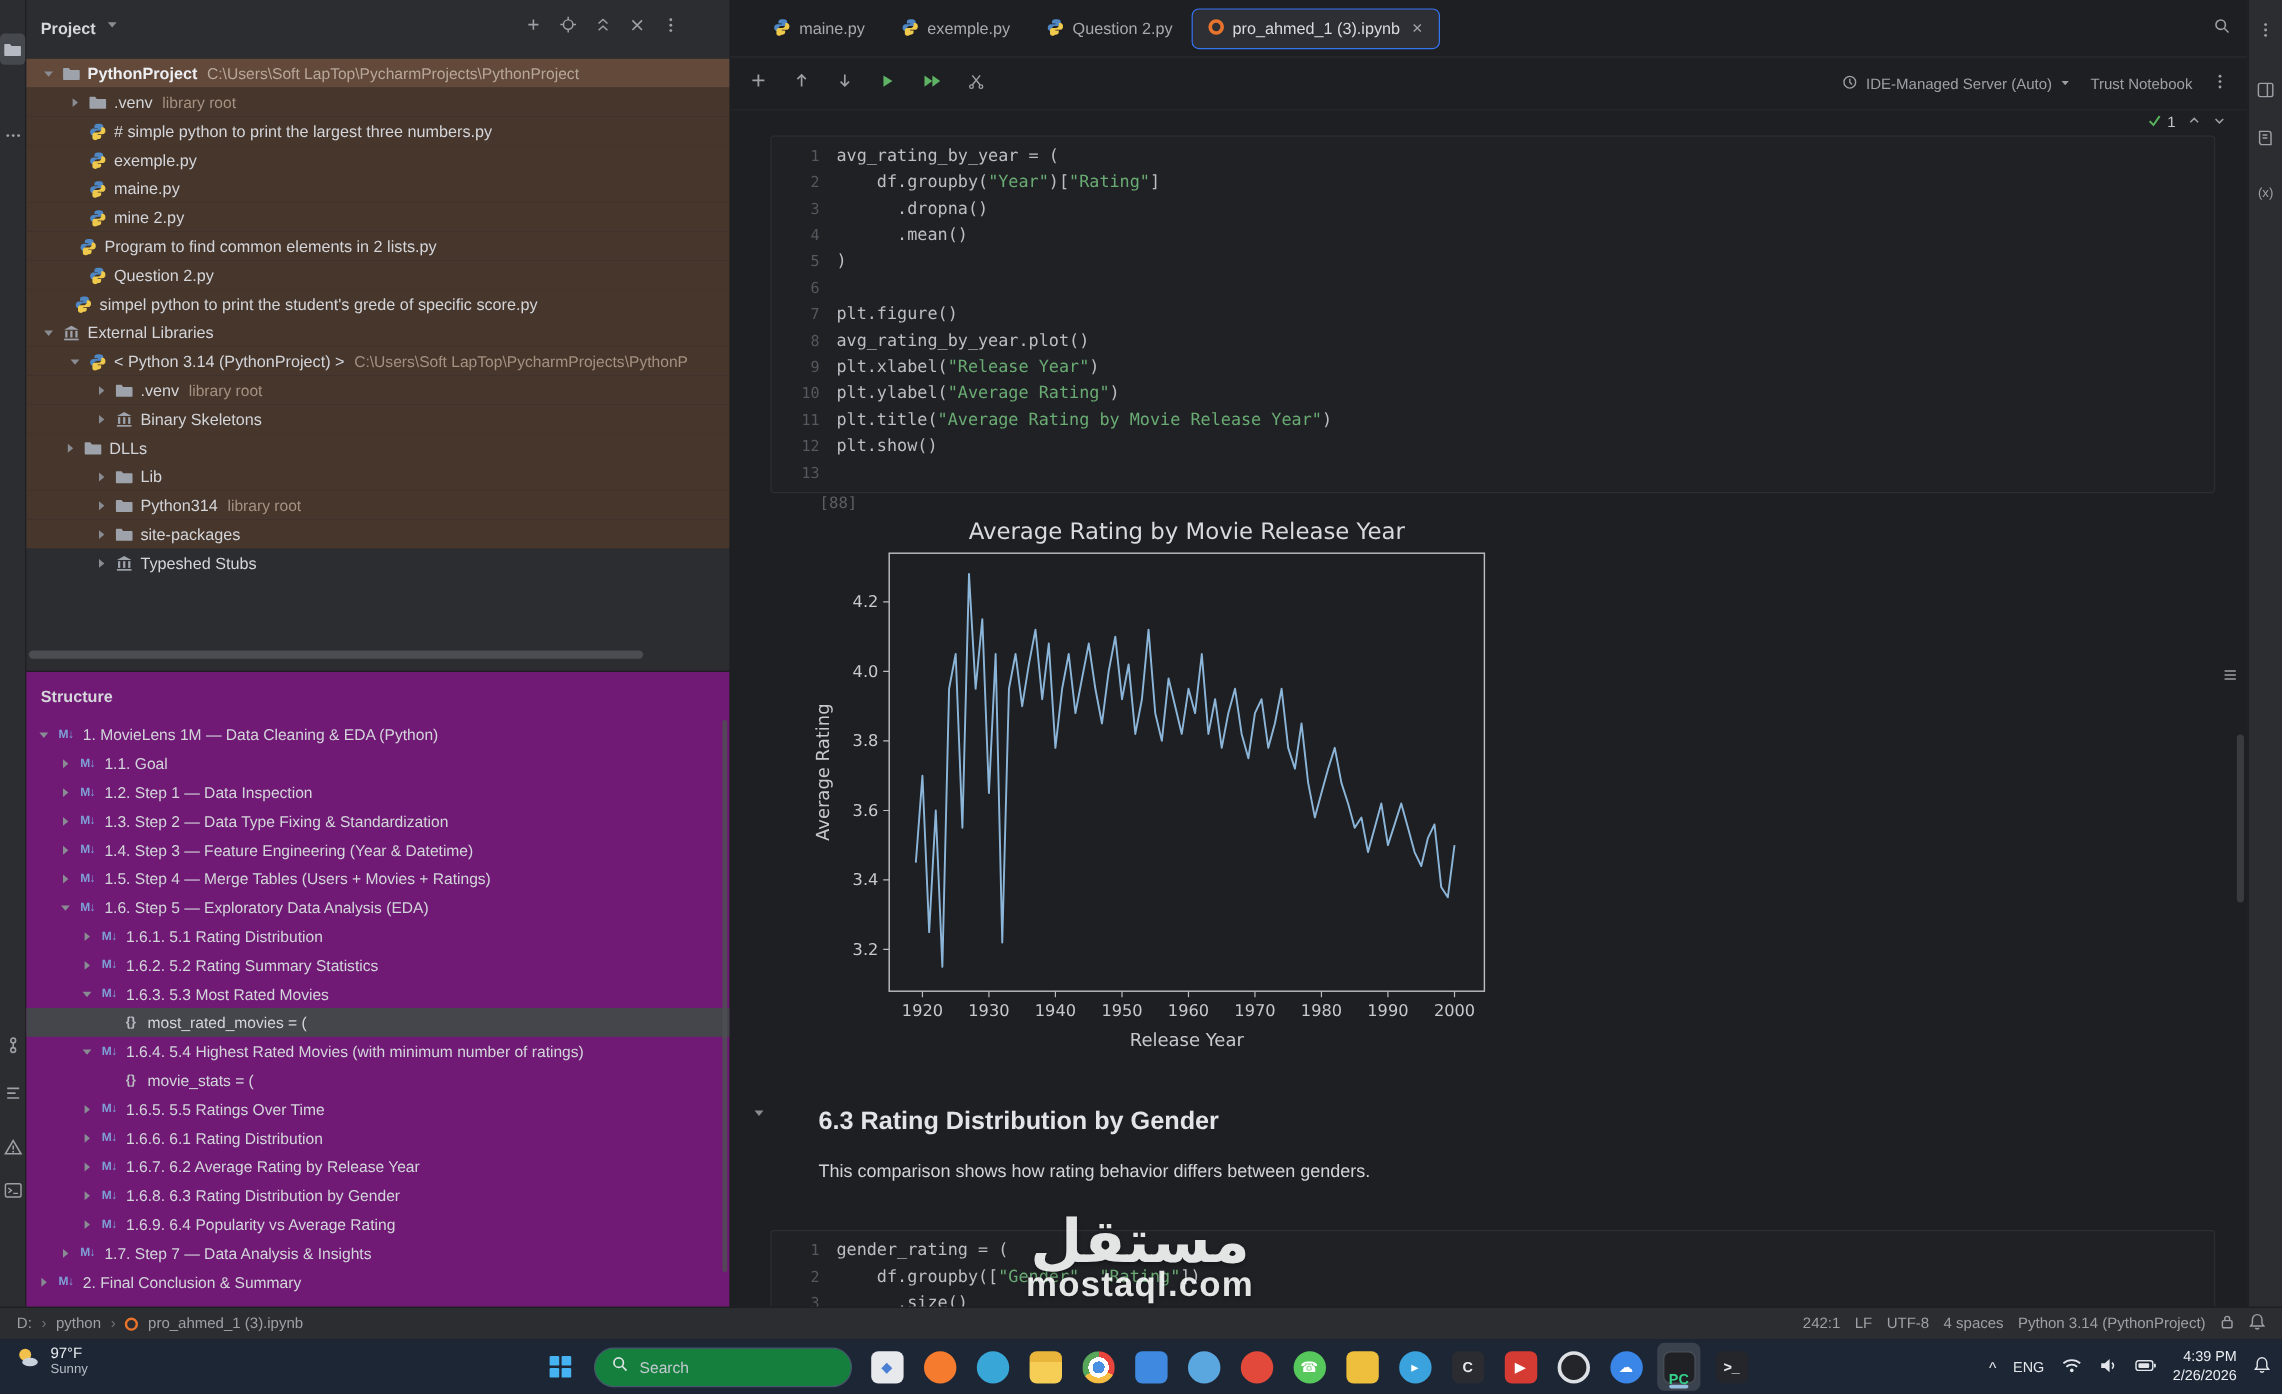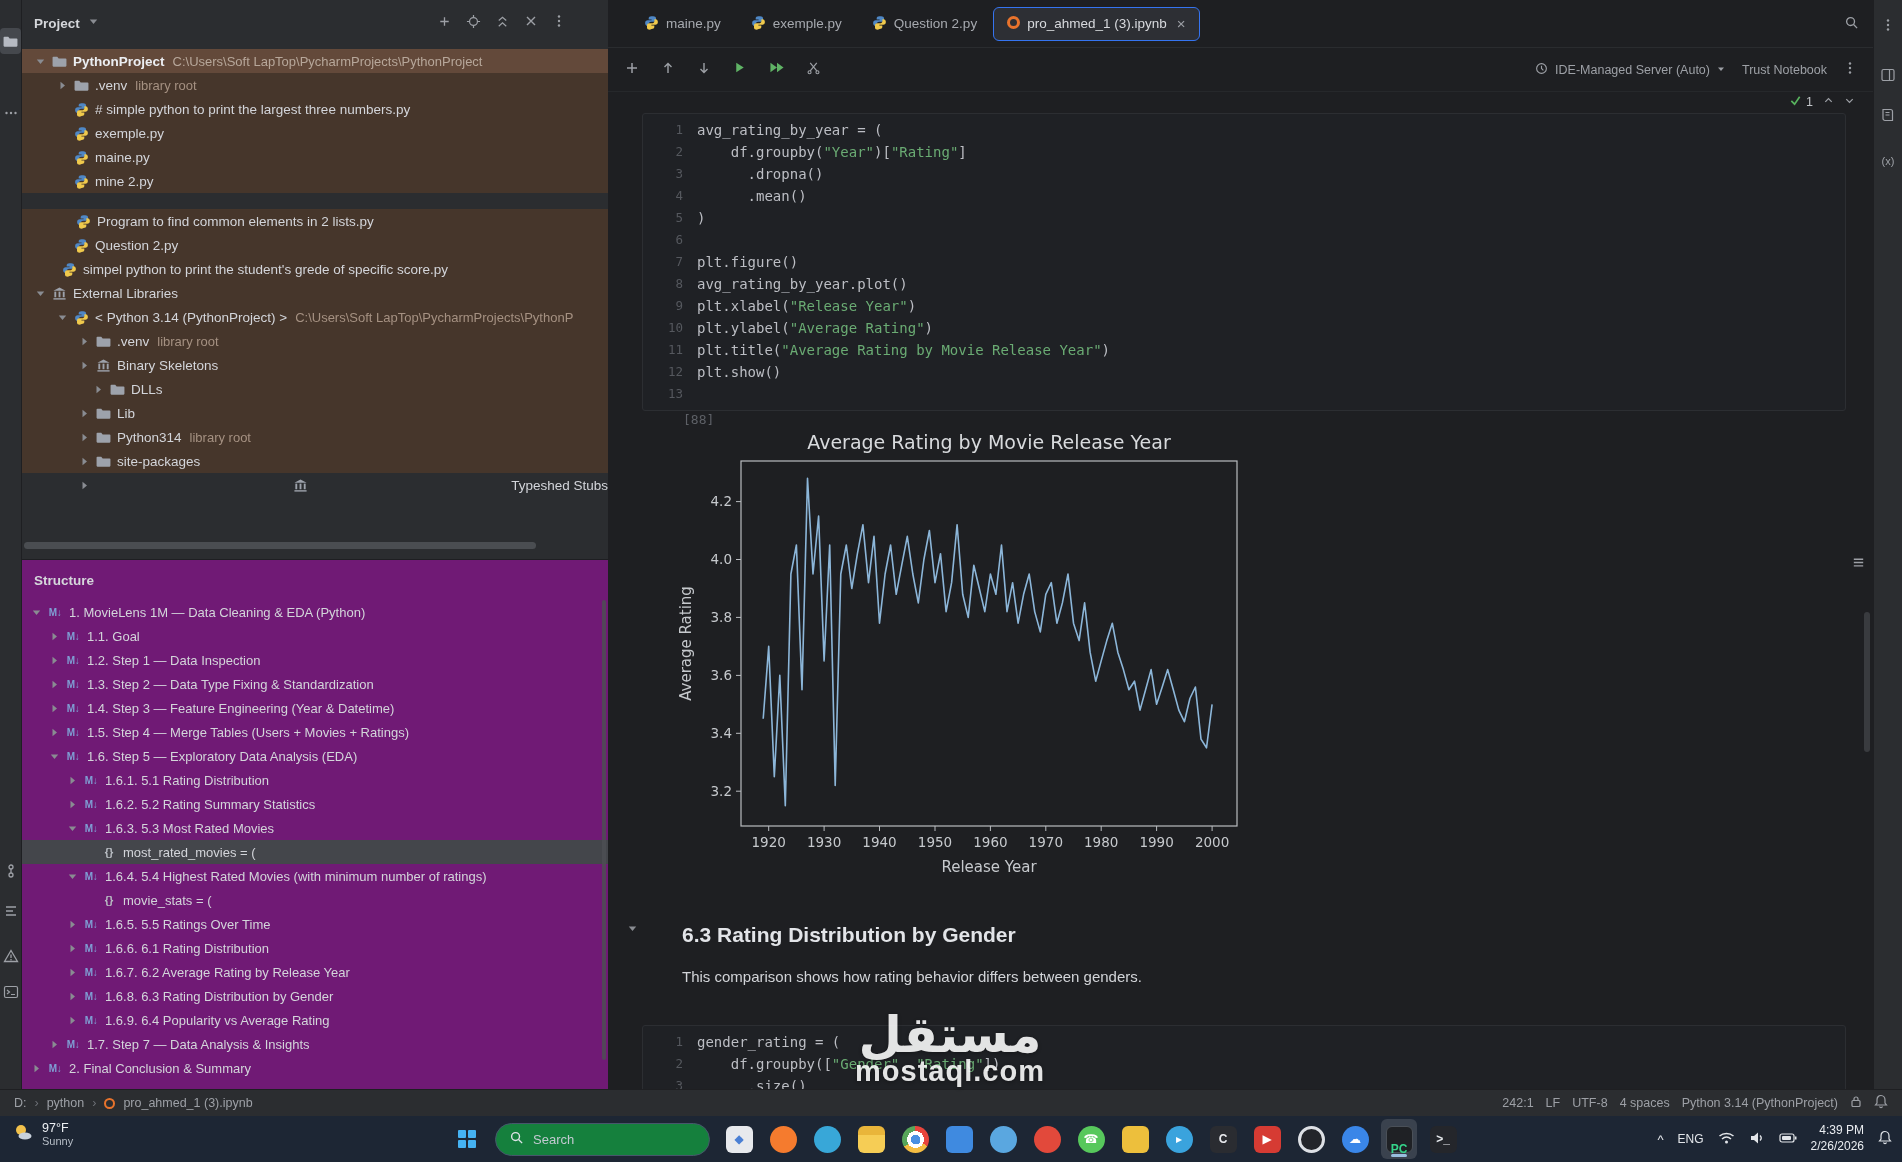--- a/index.html
+++ b/index.html
@@ -253,7 +253,7 @@
           </span>
           <span class="lbl">mine 2.py</span>
         </div>
-        <div class="trow tint" style="padding-left: 34px; margin-top: 16px;">
+        <div class="trow tint" style="padding-left: 24px;">
           <span class="chv"></span>
           <span class="ic-wrap">
             <svg width="15" height="15" viewBox="0 0 16 16">

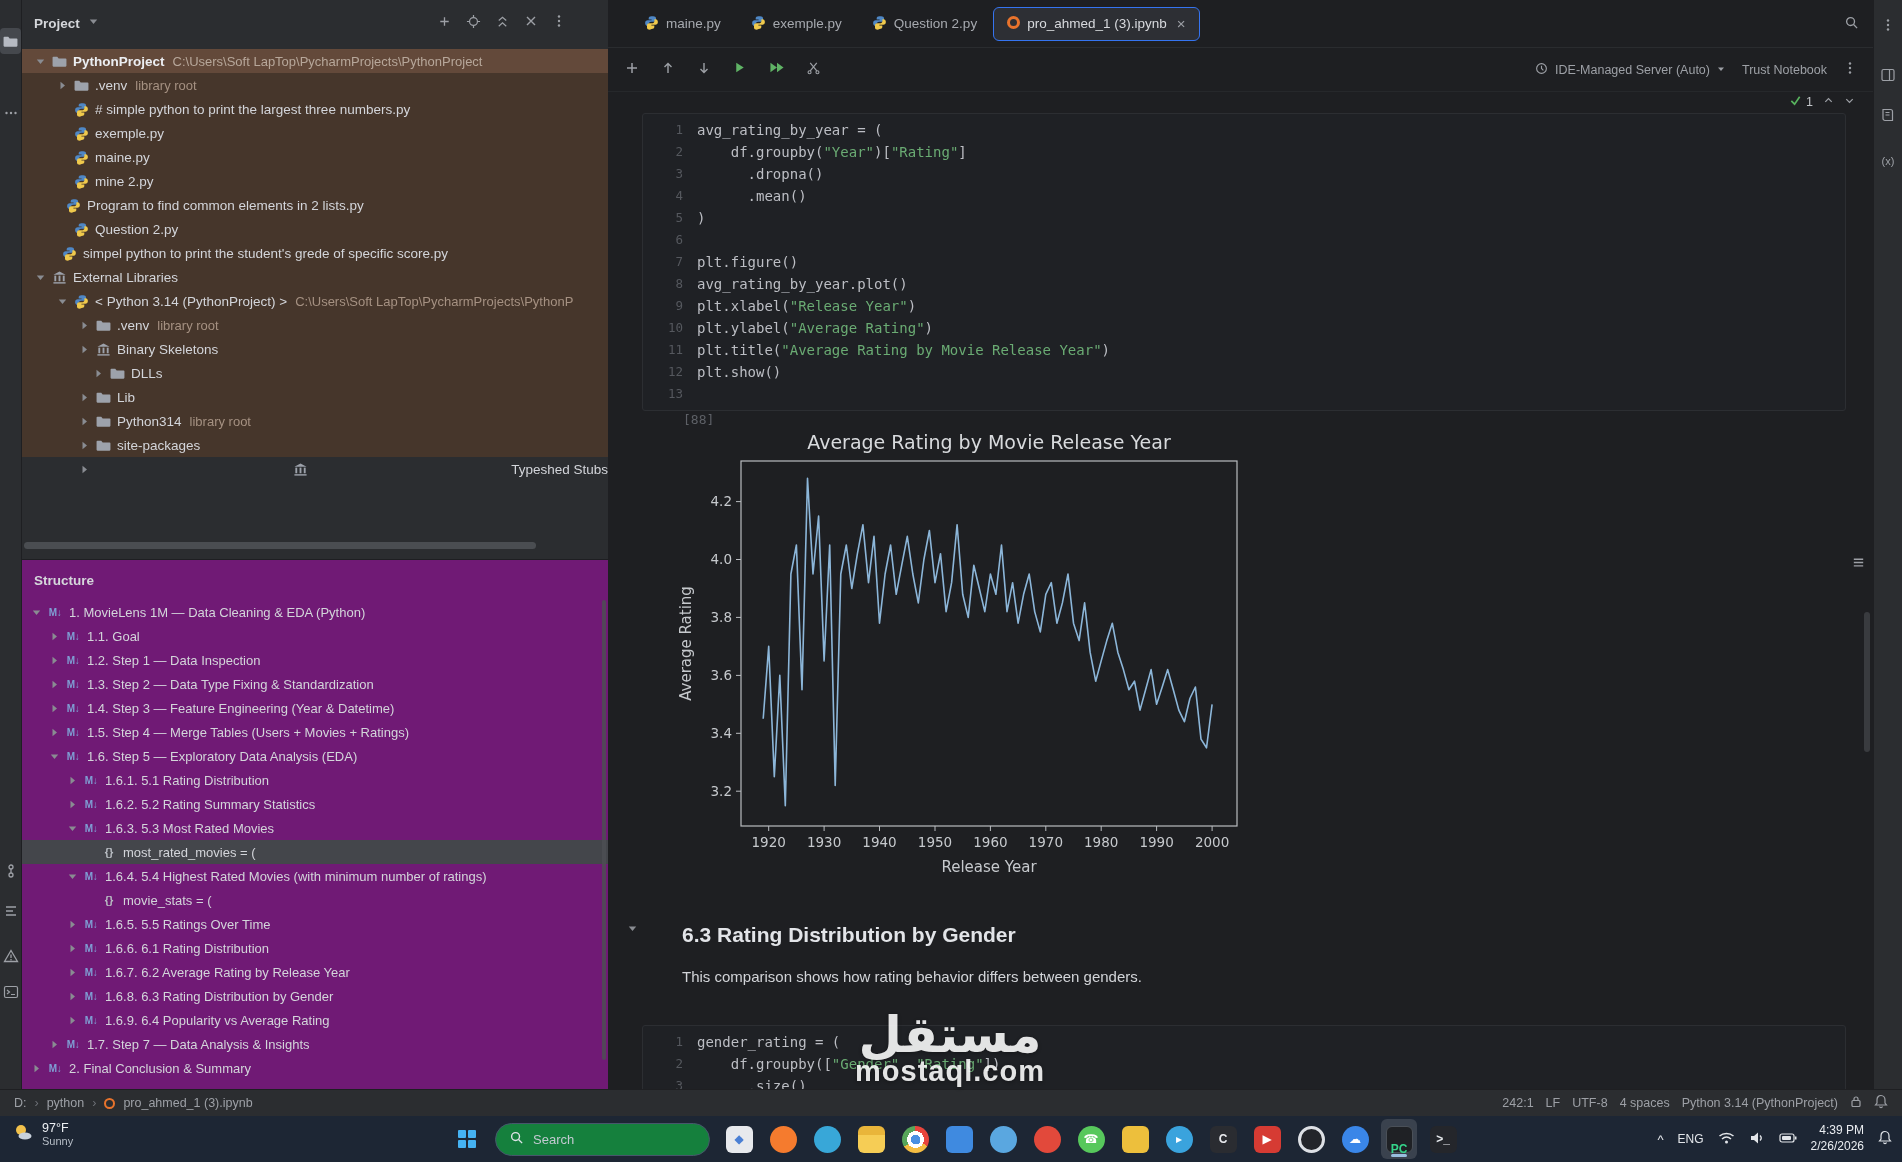--- a/index.html
+++ b/index.html
@@ -350,7 +350,7 @@
           </span>
           <span class="lbl">Binary Skeletons</span>
         </div>
-        <div class="trow tint" style="padding-left: 68px;">
+        <div class="trow tint" style="padding-left: 28px;">
           <span class="chv">
             <svg width="13" height="13" viewBox="0 0 13 13">
               <path d="M4.5 2.8 9 6.5l-4.5 3.7z" fill="#898c92"></path>

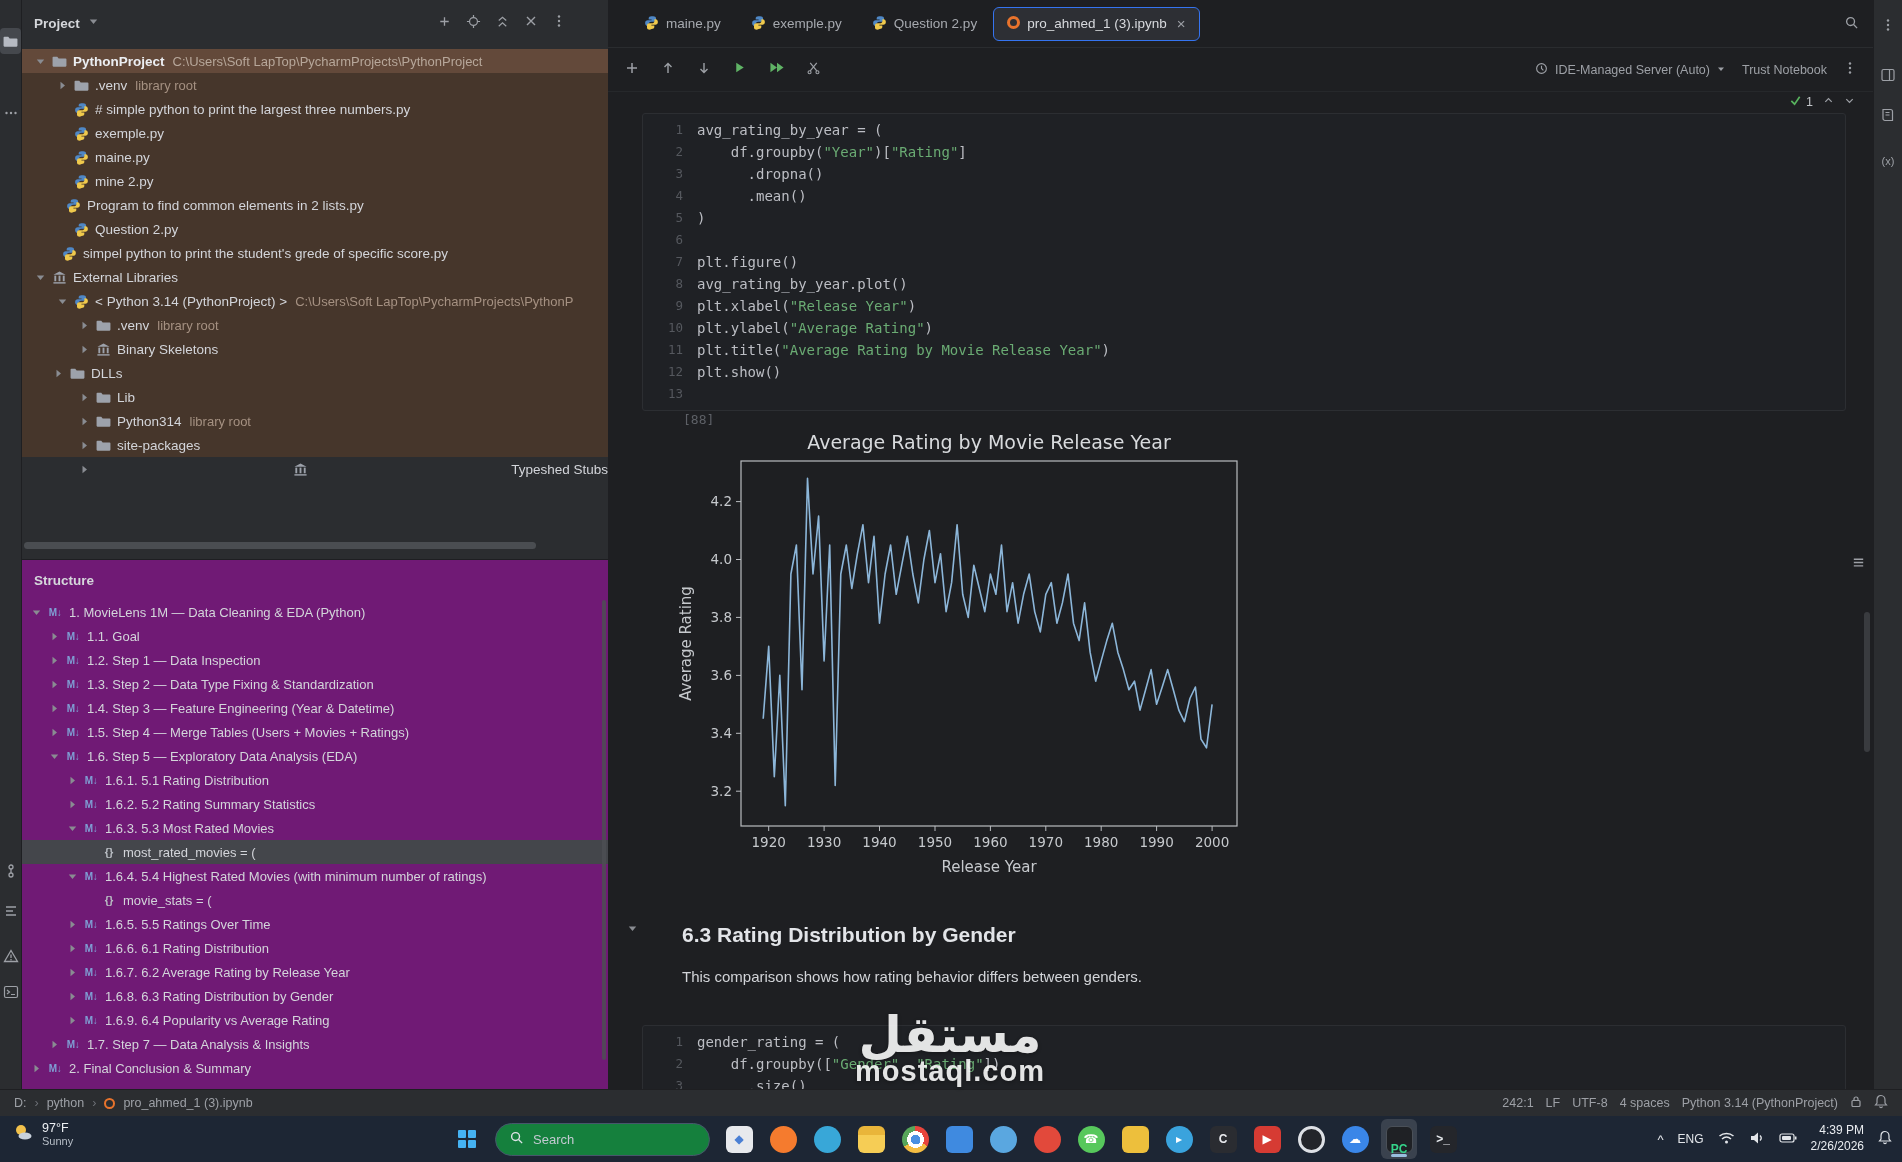--- a/index.html
+++ b/index.html
@@ -403,7 +403,7 @@
           </span>
           <span class="lbl">site-packages</span>
         </div>
-        <div class="trow" style="padding-left: 54px; justify-content: space-between;">
+        <div class="trow" style="padding-left: 54px;">
           <span class="chv">
             <svg width="13" height="13" viewBox="0 0 13 13">
               <path d="M4.5 2.8 9 6.5l-4.5 3.7z" fill="#898c92"></path>

